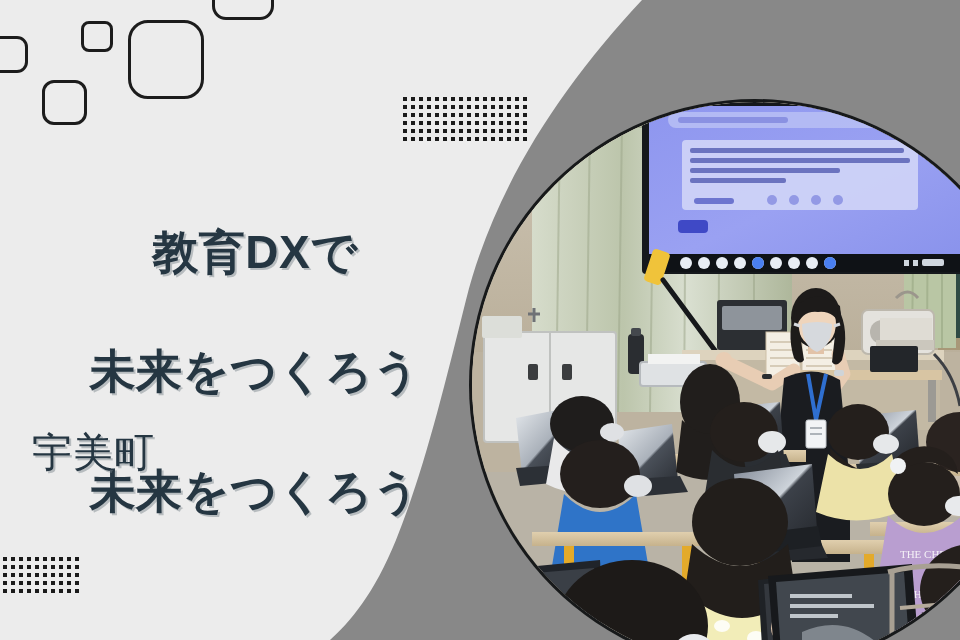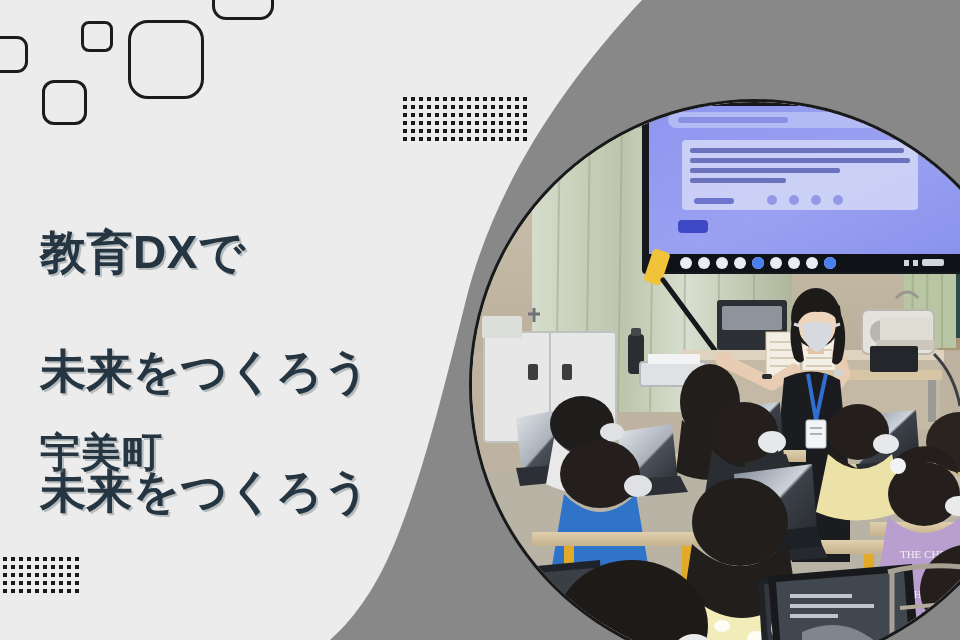--- a/index.html
+++ b/index.html
@@ -72,7 +72,7 @@
     text-shadow: 2px 2px 0 rgba(120,130,138,0.45);
     white-space: pre-line;
   }
-  #headline .hl-line { display: block; }
+  #headline .hl-line { display: block; text-align: center; }
 
   #org-name {
     position: absolute;

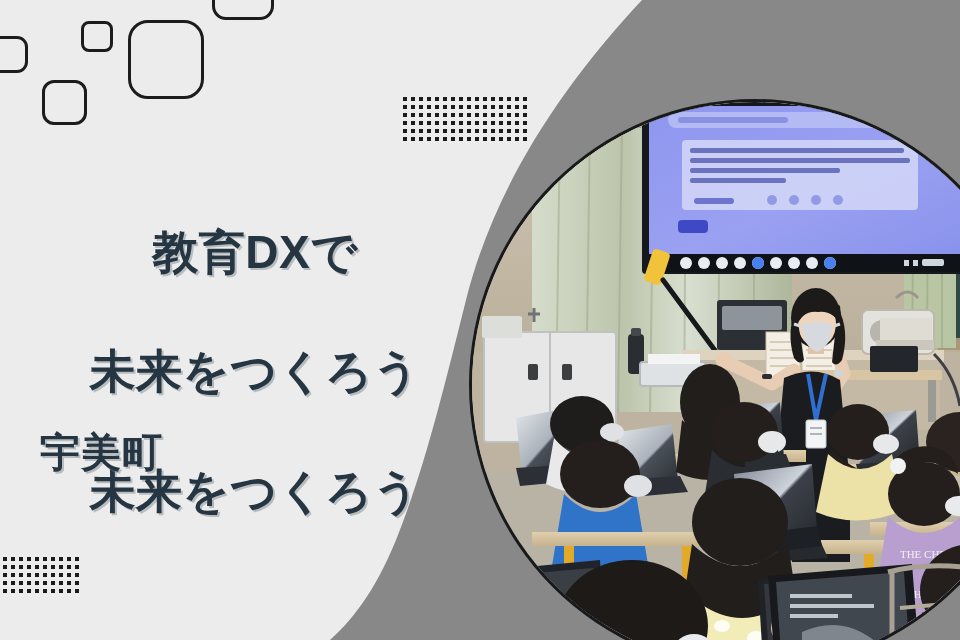--- a/index.html
+++ b/index.html
@@ -76,11 +76,11 @@
 
   #org-name {
     position: absolute;
-    left: 40px;
+    left: 32px;
     top: 425px;
     color: #253642;
     font-size: 40px;
-    font-weight: 700;
+    font-weight: 400;
     letter-spacing: 1px;
     text-shadow: 2px 2px 0 rgba(120,130,138,0.45);
   }

